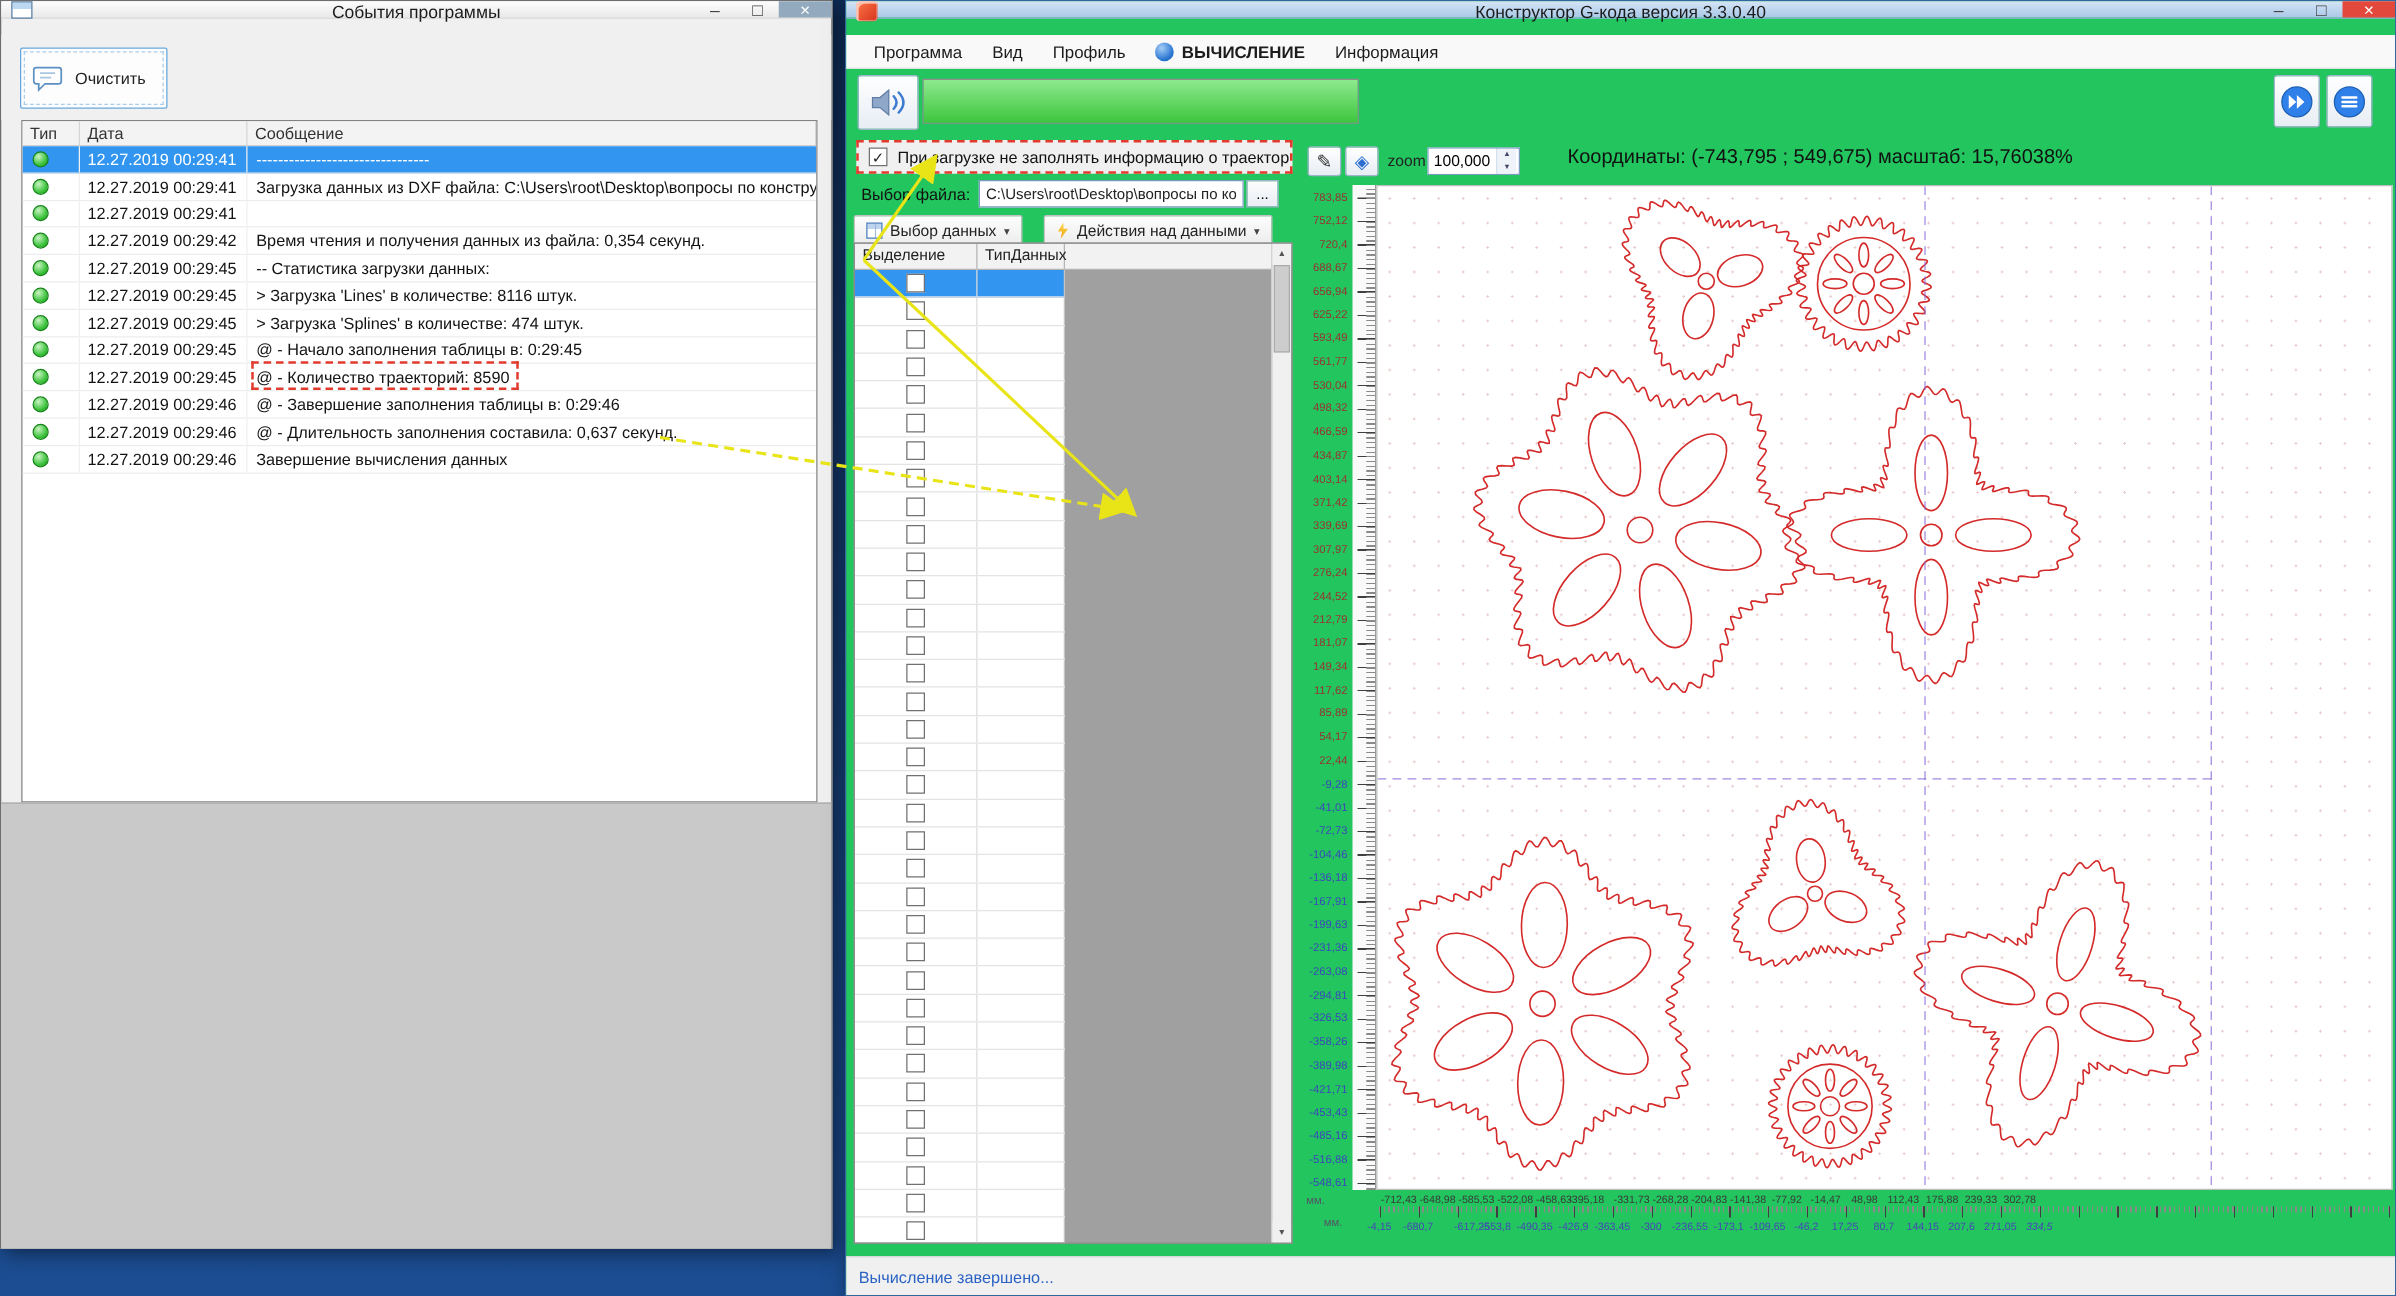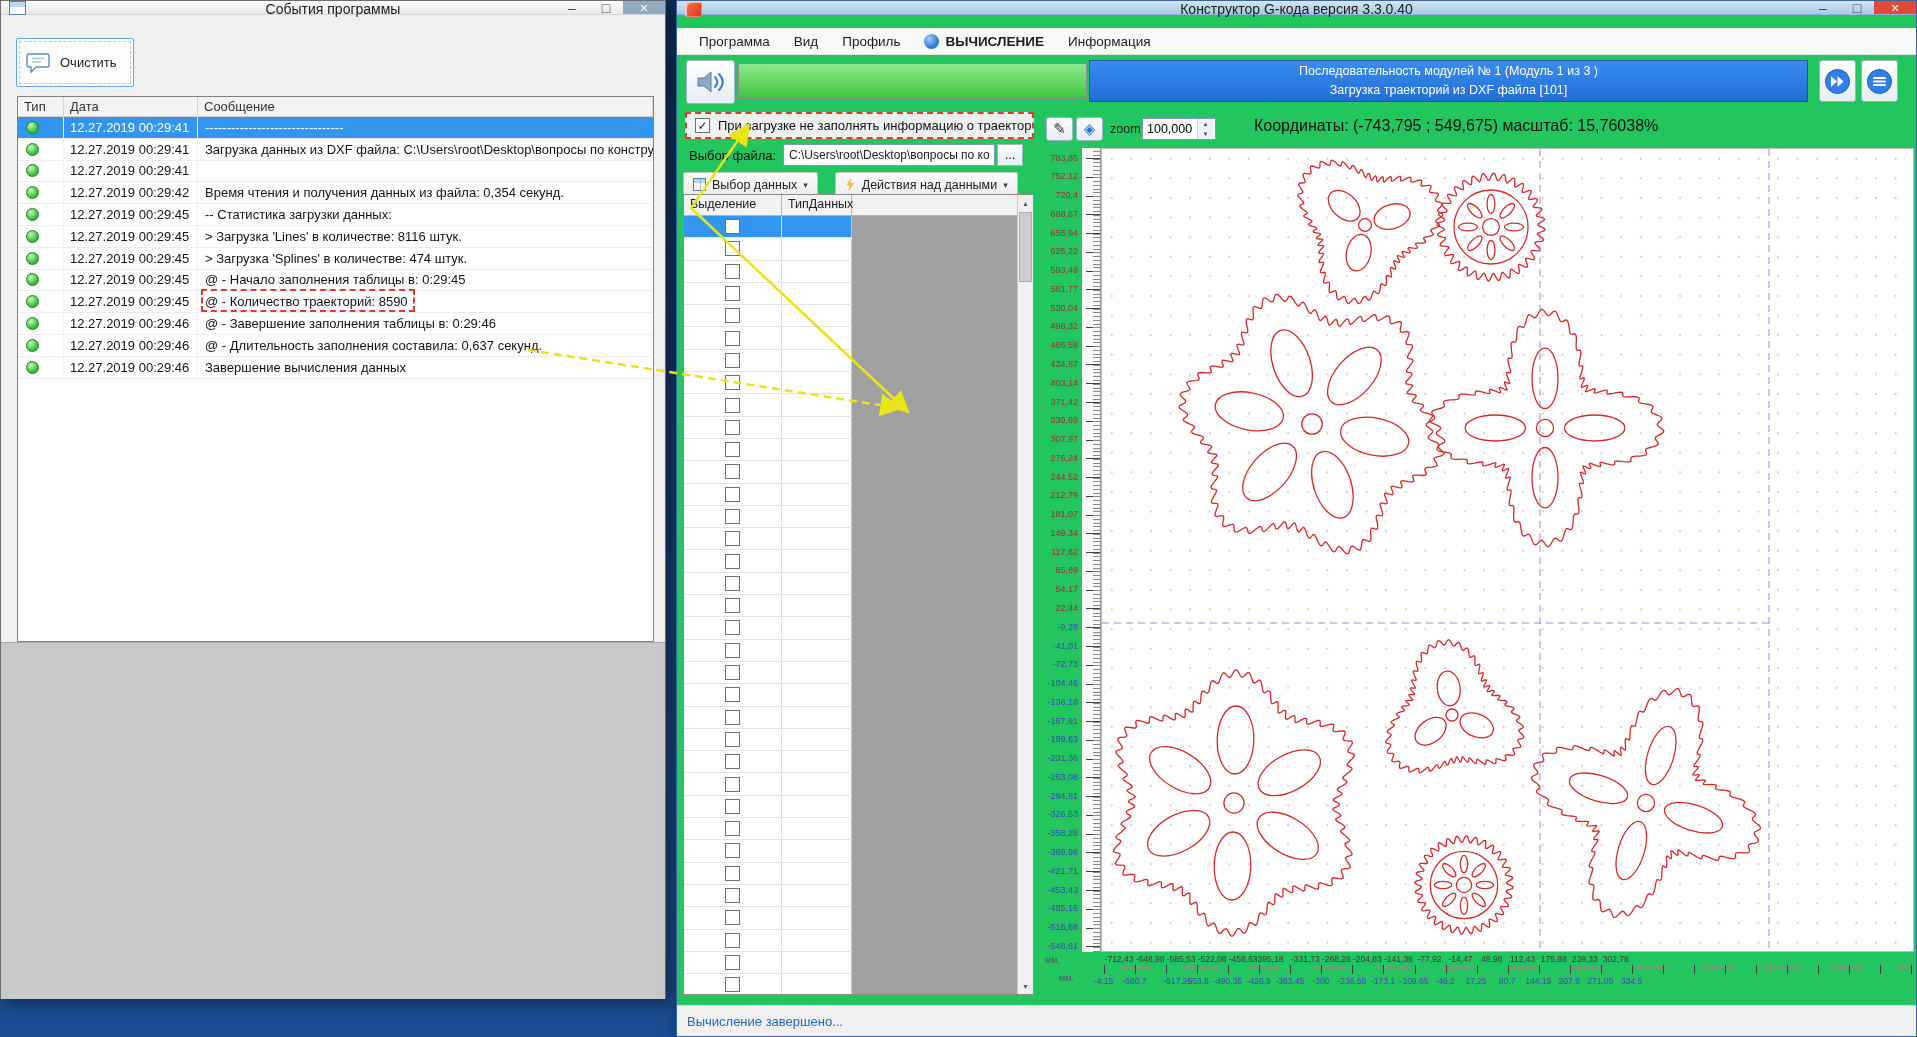--- a/index.html
+++ b/index.html
@@ -312,10 +312,6 @@
   <div id="progress">
       <div class="fill"></div>
     </div>
-  <div id="module-panel">
-    <div>Последовательность модулей № 1 (Модуль 1 из 3 )</div>
-    <div>Загрузка траекторий из DXF файла [101]</div>
-  </div>
   <div class="tool-btn" id="ff-btn">
     <svg width="27" height="27" viewBox="0 0 27 27">
       <circle cx="13.5" cy="13.5" r="12" fill="#2f80e8" stroke="#1b5fb5"></circle>

